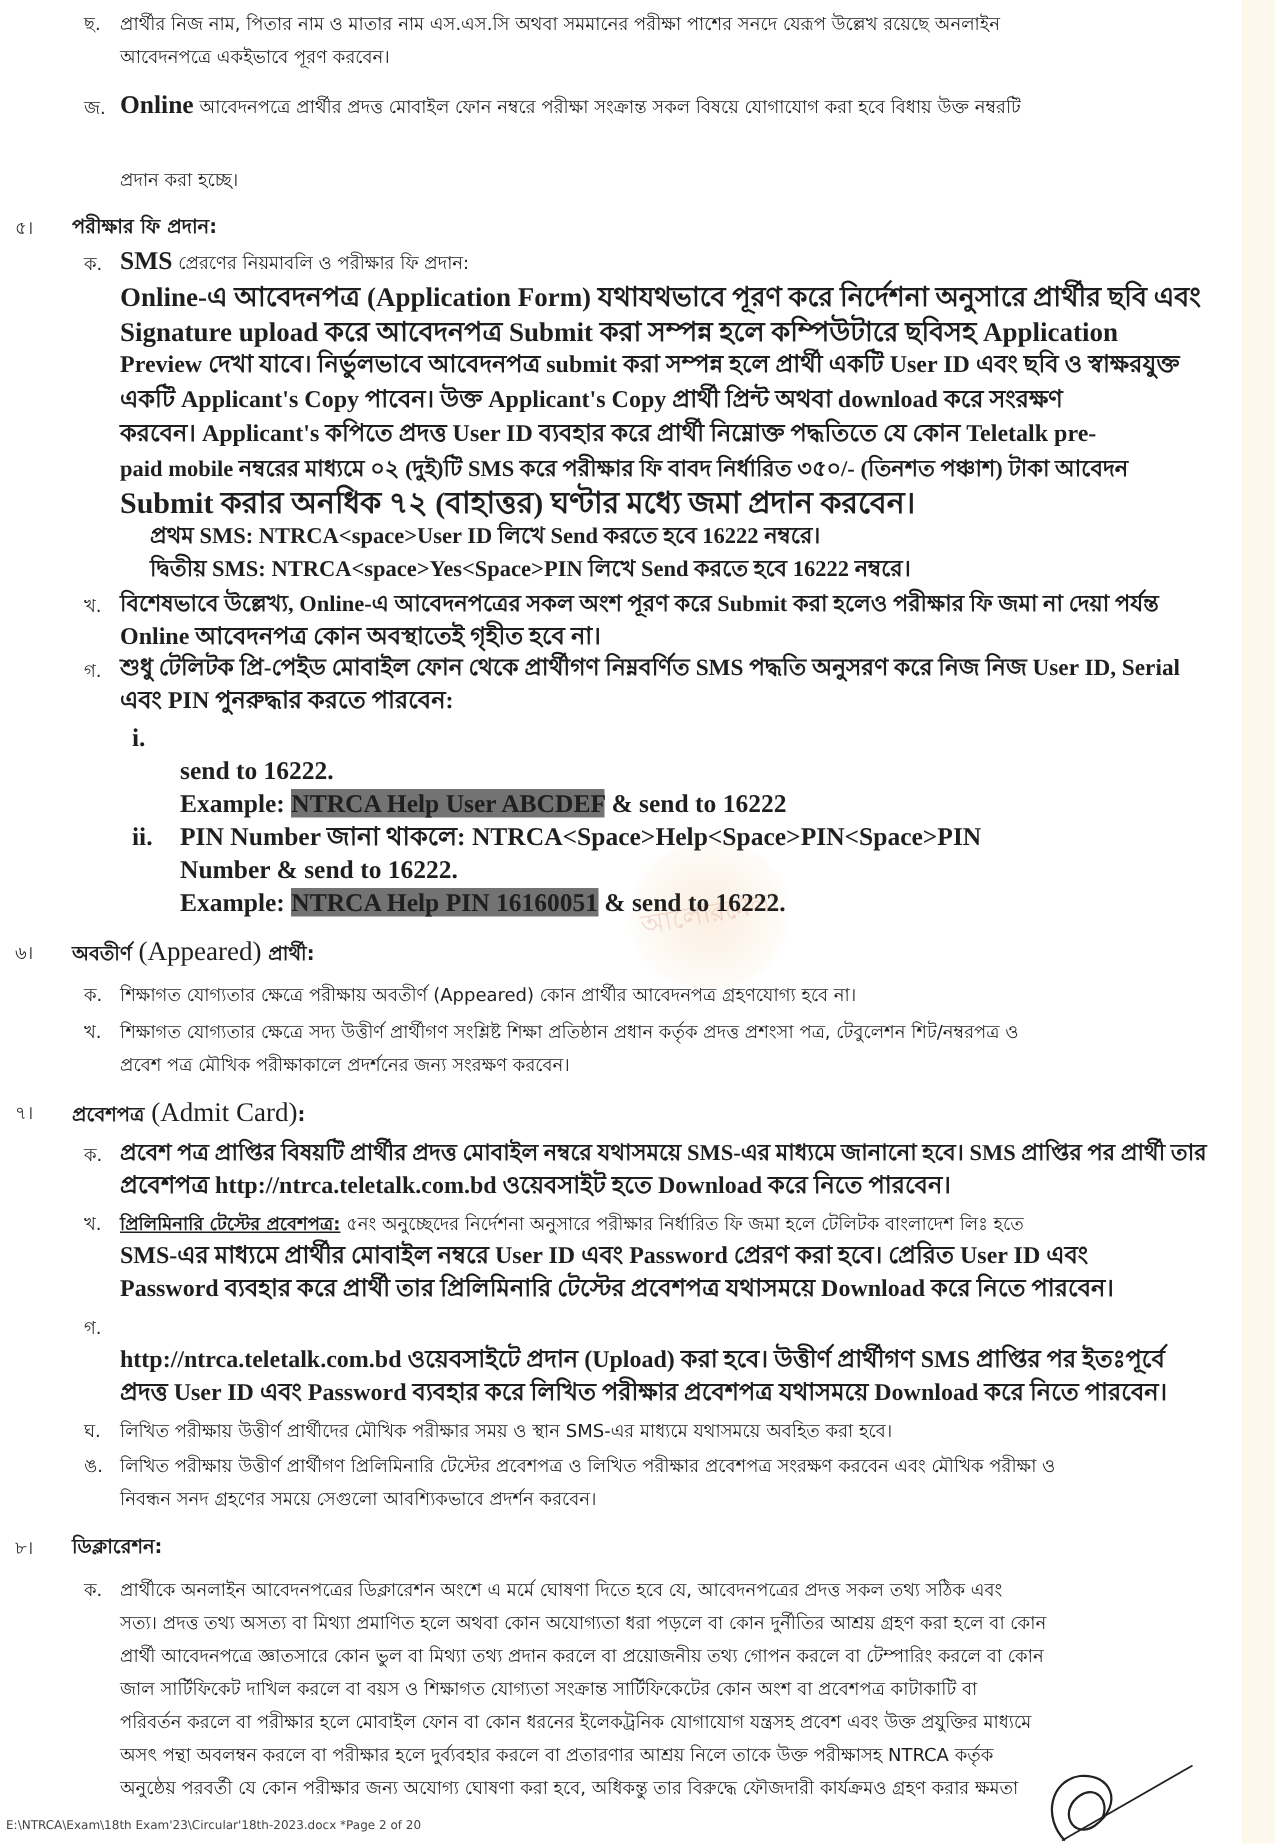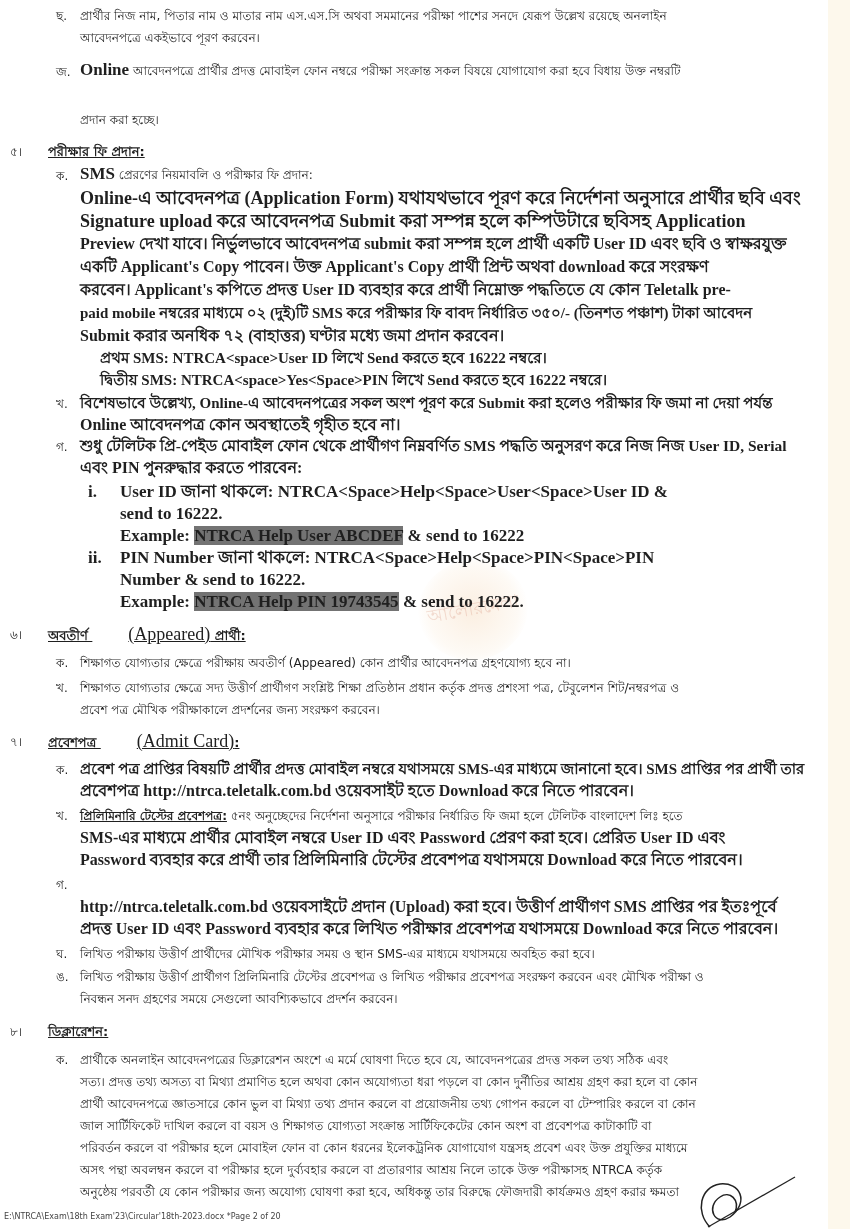--- a/index.html
+++ b/index.html
@@ -15,7 +15,7 @@
   .en { font-family: "Liberation Serif", serif; font-size: 17px; font-weight: bold; }
   .line { position: absolute; white-space: nowrap; line-height: 20px; }
   .num { position: absolute; font-family: "DejaVu Sans", sans-serif; font-size: 12px; line-height: 20px; }
-  .heading { position: absolute; font-family: "DejaVu Sans", sans-serif; font-size: 13px; text-decoration: underline; font-weight: bold; line-height: 20px; }
+  .heading { position: absolute; font-family: "DejaVu Sans", sans-serif; font-size: 13px; font-weight: bold; line-height: 20px; }
   .heading .en { font-weight: normal; font-size: 18px; margin-left: 36px; }
   .hl { background: #737373; }
   .ul { text-decoration: underline; font-weight: bold; text-align: center; }

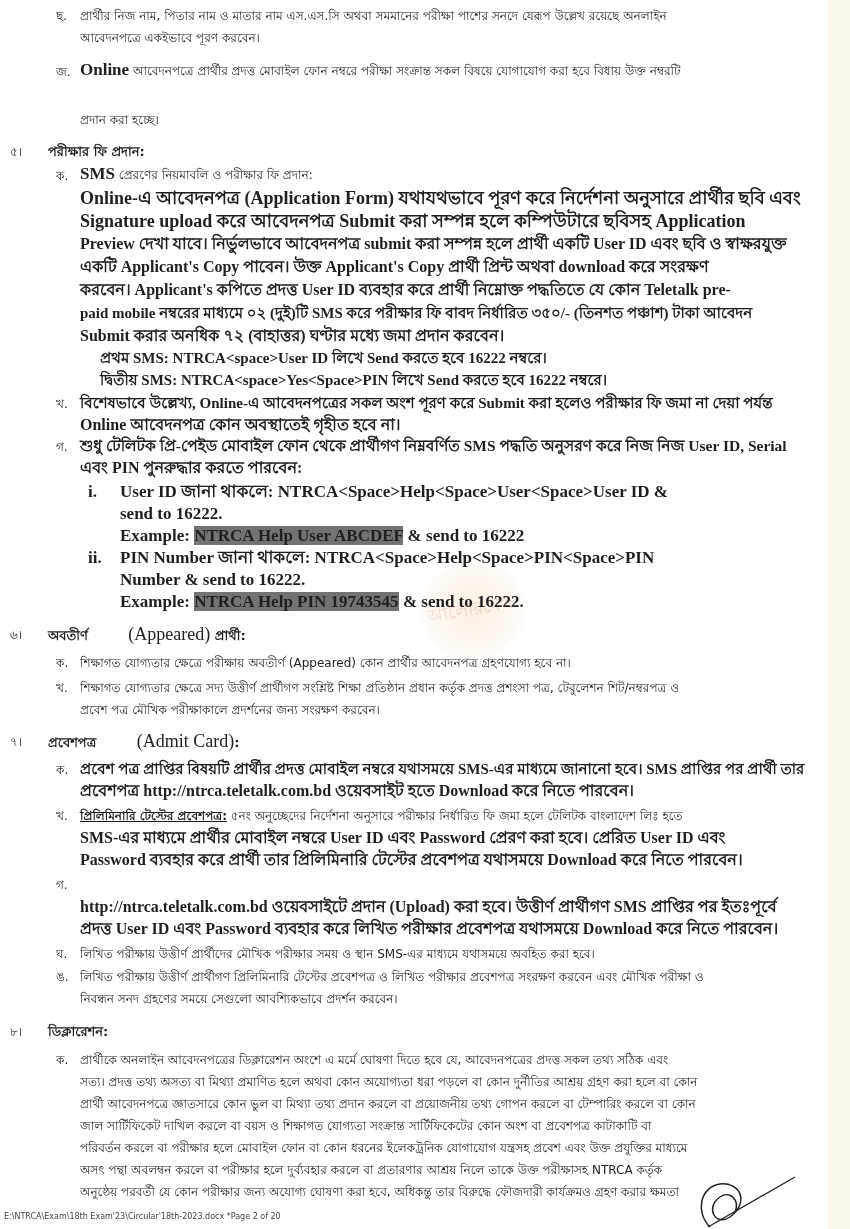--- a/index.html
+++ b/index.html
@@ -61,7 +61,7 @@
   <div class="line en" style="left:80px;top:257px;font-size:16px">একটি Applicant's Copy পাবেন। উক্ত Applicant's Copy প্রার্থী প্রিন্ট অথবা download করে সংরক্ষণ</div>
   <div class="line en" style="left:80px;top:280px;font-size:16px">করবেন। Applicant's কপিতে প্রদত্ত User ID ব্যবহার করে প্রার্থী নিম্নোক্ত পদ্ধতিতে যে কোন Teletalk pre-</div>
   <div class="line en" style="left:80px;top:303px;font-size:15px">paid mobile নম্বরের মাধ্যমে ০২ (দুই)টি SMS করে পরীক্ষার ফি বাবদ নির্ধারিত ৩৫০/- (তিনশত পঞ্চাশ) টাকা আবেদন</div>
-  <div class="line en" style="left:80px;top:326px;font-size:16px">Submit করার অনধিক ৭২ (বাহাত্তর) ঘণ্টার মধ্যে জমা প্রদান করবেন।</div>
+  <div class="line en" style="left:80px;top:326px;font-size:20px">Submit করার অনধিক ৭২ (বাহাত্তর) ঘণ্টার মধ্যে জমা প্রদান করবেন।</div>
   <div class="line en" style="left:100px;top:348px;font-size:15px">প্রথম SMS: NTRCA&lt;space&gt;User ID লিখে Send করতে হবে 16222 নম্বরে।</div>
   <div class="line en" style="left:100px;top:370px;font-size:15px">দ্বিতীয় SMS: NTRCA&lt;space&gt;Yes&lt;Space&gt;PIN লিখে Send করতে হবে 16222 নম্বরে।</div>
 

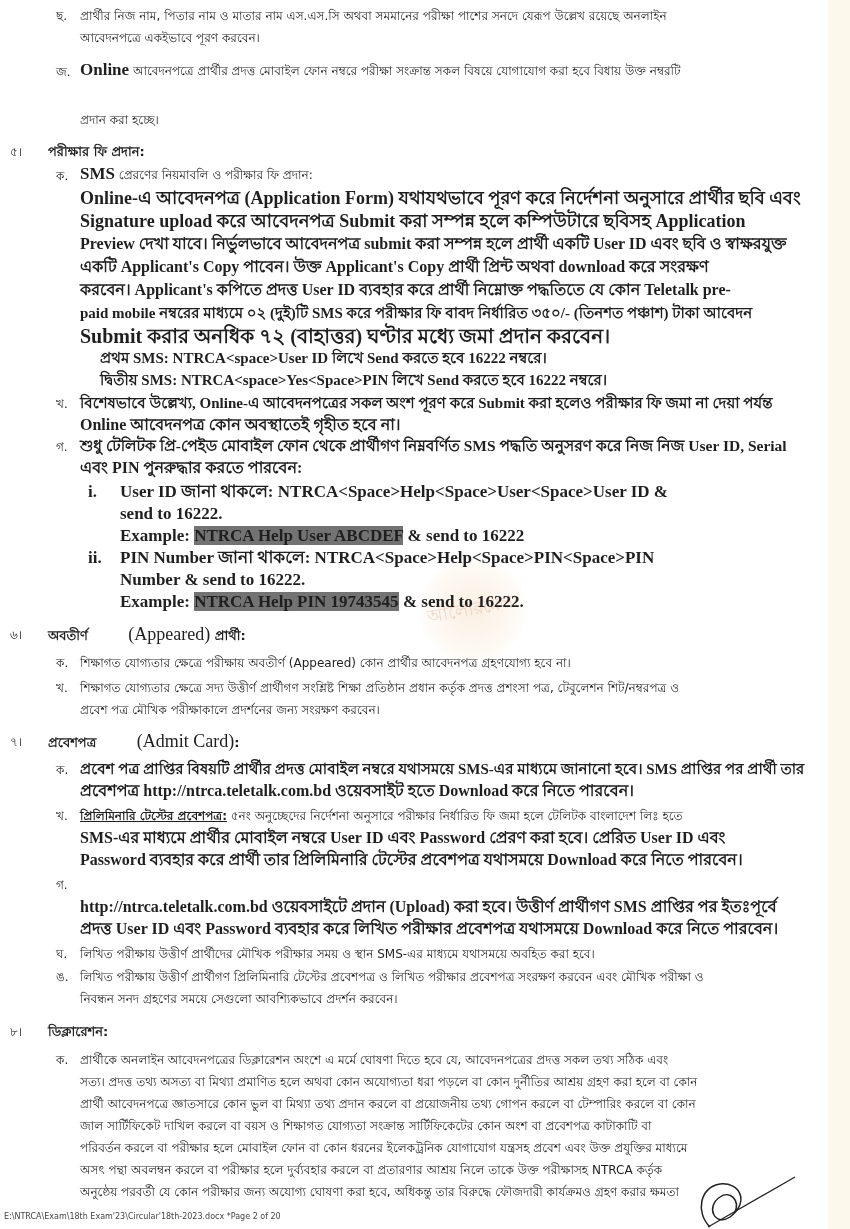--- a/index.html
+++ b/index.html
@@ -74,7 +74,6 @@
   <div class="line en" style="left:80px;top:458px;font-size:16px">এবং PIN পুনরুদ্ধার করতে পারবেন:</div>
 
   <span class="line en" style="left:88px;top:482px">i.</span>
-  <div class="line en" style="left:120px;top:482px;font-size:17px">User ID জানা থাকলে: NTRCA&lt;Space&gt;Help&lt;Space&gt;User&lt;Space&gt;User ID &amp;</div>
   <div class="line en" style="left:120px;top:504px">send to 16222.</div>
   <div class="line en" style="left:120px;top:526px">
     <span>Example: </span><span class="hl">NTRCA Help User ABCDEF</span><span> &amp; send to 16222</span>

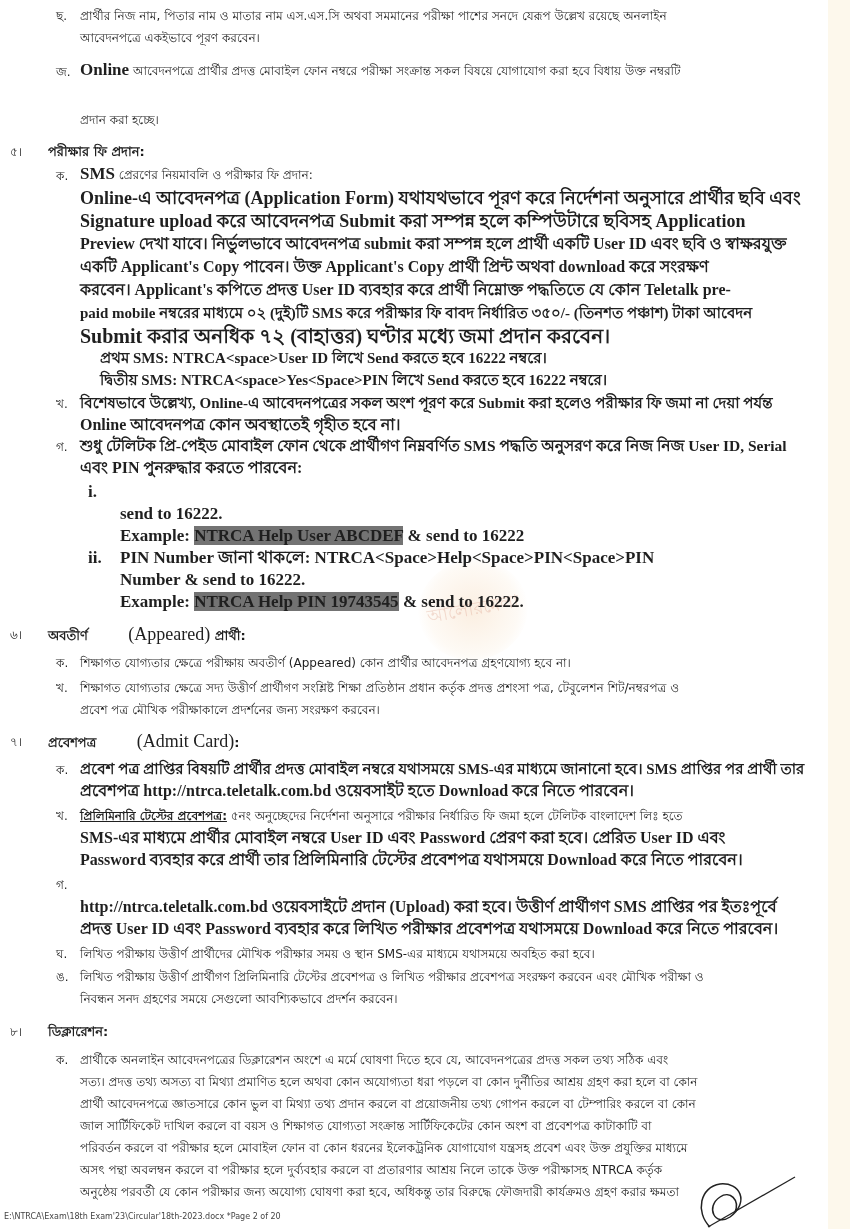--- a/index.html
+++ b/index.html
@@ -82,7 +82,7 @@
   <div class="line en" style="left:120px;top:548px;font-size:17px">PIN Number জানা থাকলে: NTRCA&lt;Space&gt;Help&lt;Space&gt;PIN&lt;Space&gt;PIN</div>
   <div class="line en" style="left:120px;top:570px">Number &amp; send to 16222.</div>
   <div class="line en" style="left:120px;top:592px">
-    <span>Example: </span><span class="hl">NTRCA Help PIN 19743545</span><span> &amp; send to 16222.</span>
+    <span>Example: </span><span class="hl">NTRCA Help PIN 16160051</span><span> &amp; send to 16222.</span>
   </div>
 
   <span class="num" style="left:10px;top:625px">৬।</span>

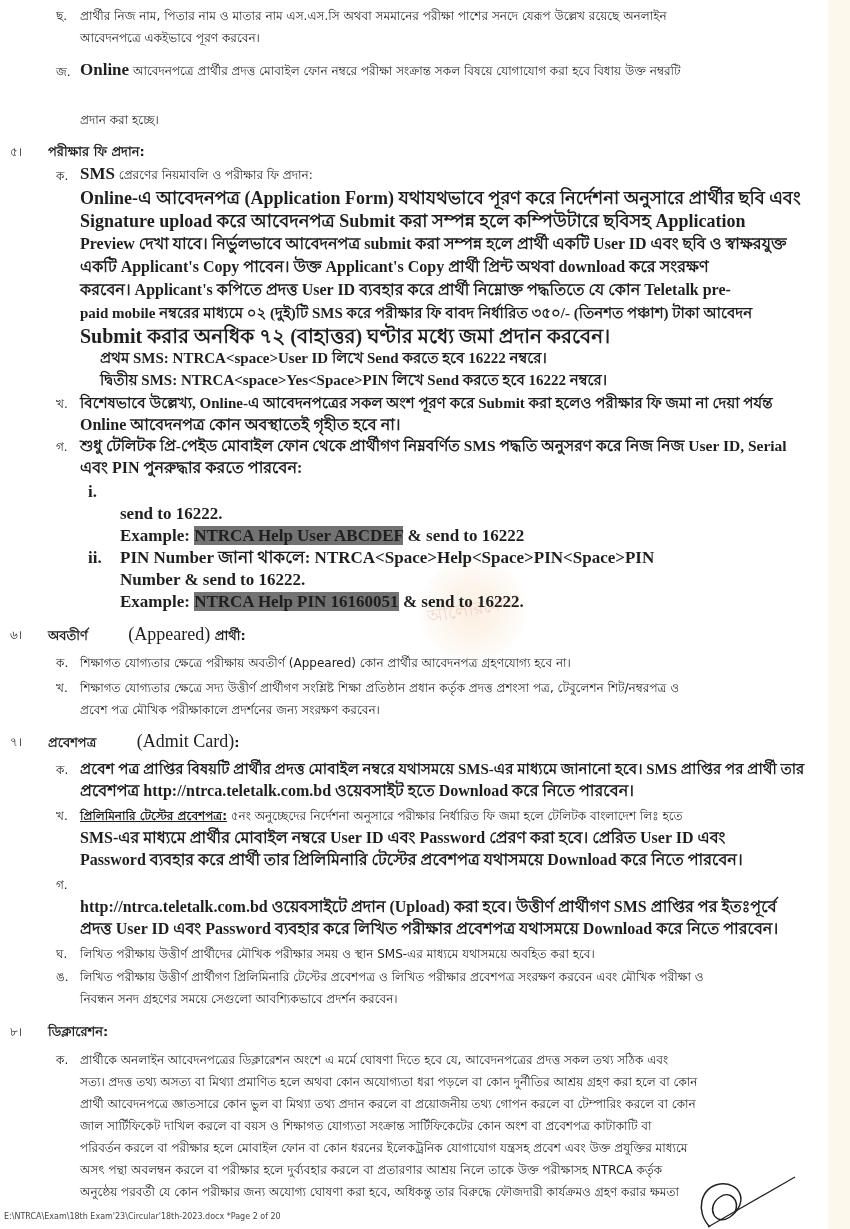--- a/index.html
+++ b/index.html
@@ -16,7 +16,7 @@
   .line { position: absolute; white-space: nowrap; line-height: 20px; }
   .num { position: absolute; font-family: "DejaVu Sans", sans-serif; font-size: 12px; line-height: 20px; }
   .heading { position: absolute; font-family: "DejaVu Sans", sans-serif; font-size: 13px; font-weight: bold; line-height: 20px; }
-  .heading .en { font-weight: normal; font-size: 18px; margin-left: 36px; }
+  .heading .en { font-weight: normal; font-size: 18px; }
   .hl { background: #737373; }
   .ul { text-decoration: underline; font-weight: bold; text-align: center; }
   .watermark {

